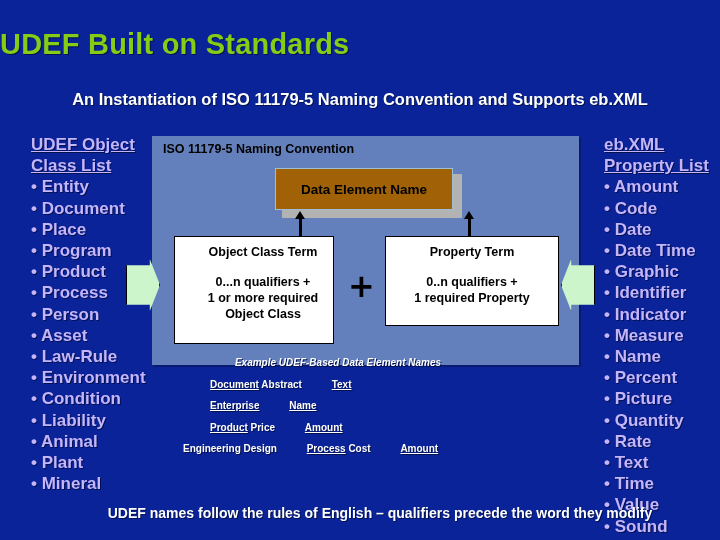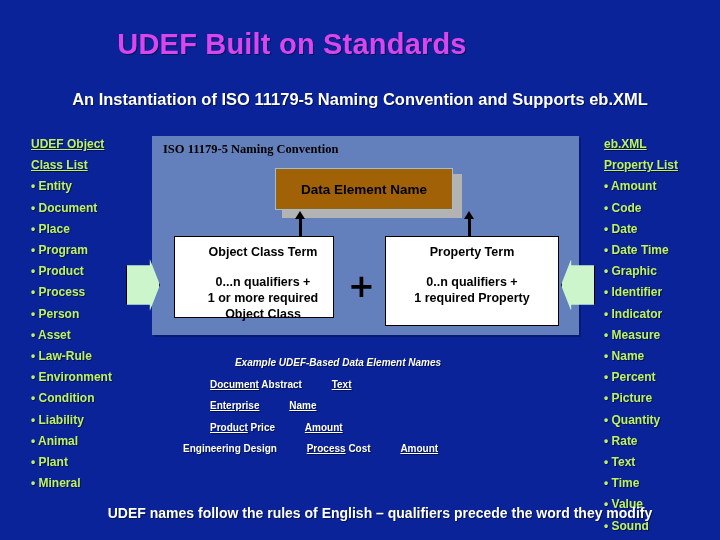--- a/index.html
+++ b/index.html
@@ -22,8 +22,8 @@
     left: 0;
     top: 28px;
     width: 584px;
-    text-align: center;
-    color: #d946ef;
+    text-align: left;
+    color: #84cc16;
     font-size: 29px;
     font-weight: bold;
     letter-spacing: 0.2px;

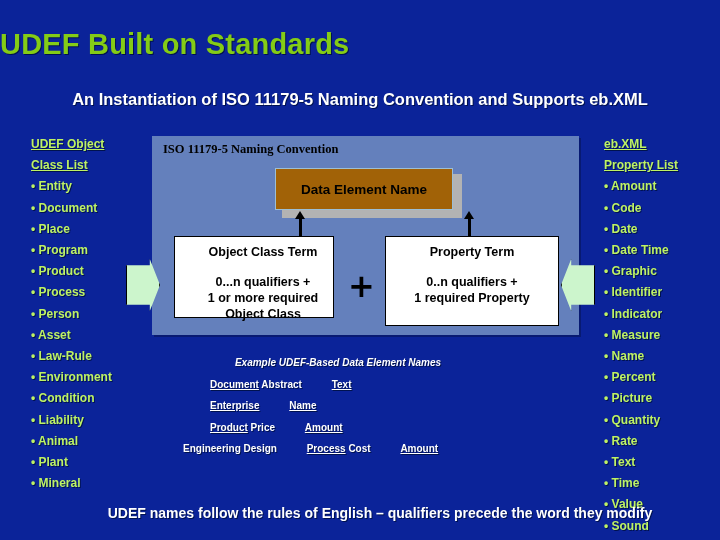--- a/index.html
+++ b/index.html
@@ -45,8 +45,8 @@
   
   .side-list {
     position: absolute;
-    color: #bef264;
-    font-size: 12px;
+    color: #c4b5fd;
+    font-size: 17px;
     font-weight: bold;
     line-height: 21.2px;
     text-shadow: 1px 1px 0 #00124f;

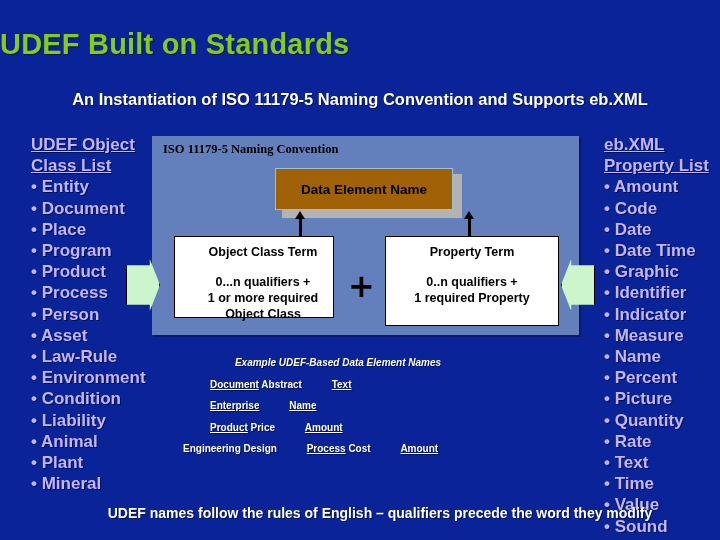--- a/index.html
+++ b/index.html
@@ -66,10 +66,9 @@
     left: 152px;
     top: 136px;
     width: 427px;
-    height: 199px;
+    height: 229px;
     background: #6480bc;
     box-shadow: 2px 2px 0 rgba(0,0,0,0.25);
-    font-family: Liberation Serif, serif;
   }
   #iso-convention-label {
     position: absolute;

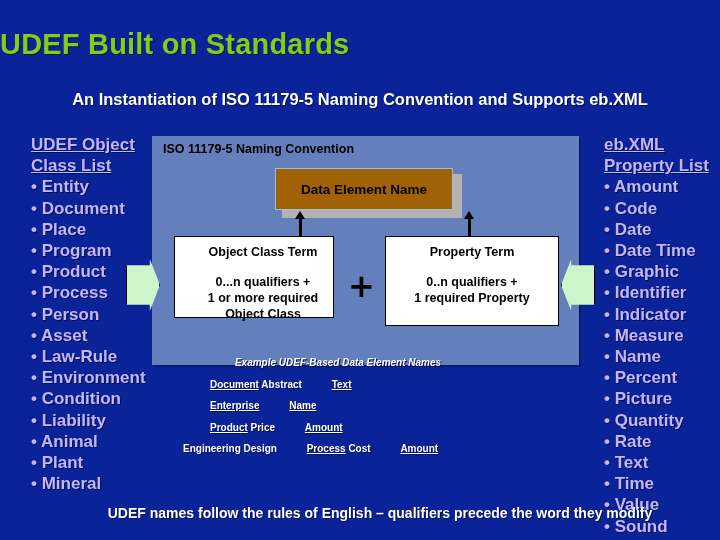--- a/index.html
+++ b/index.html
@@ -135,7 +135,7 @@
     font-size: 12.5px;
     font-weight: bold;
   }
-  #object-class-term-box { left: 174px; top: 236px; width: 160px; height: 82px; padding-left: 18px; }
+  #object-class-term-box { left: 174px; top: 236px; width: 160px; height: 108px; padding-left: 18px; }
   #property-term-box     { left: 385px; top: 236px; width: 174px; height: 90px; }
   .term-title { margin-top: 8px; line-height: 15px; white-space: nowrap; }
   .term-detail { margin-top: 14px; line-height: 16px; }

